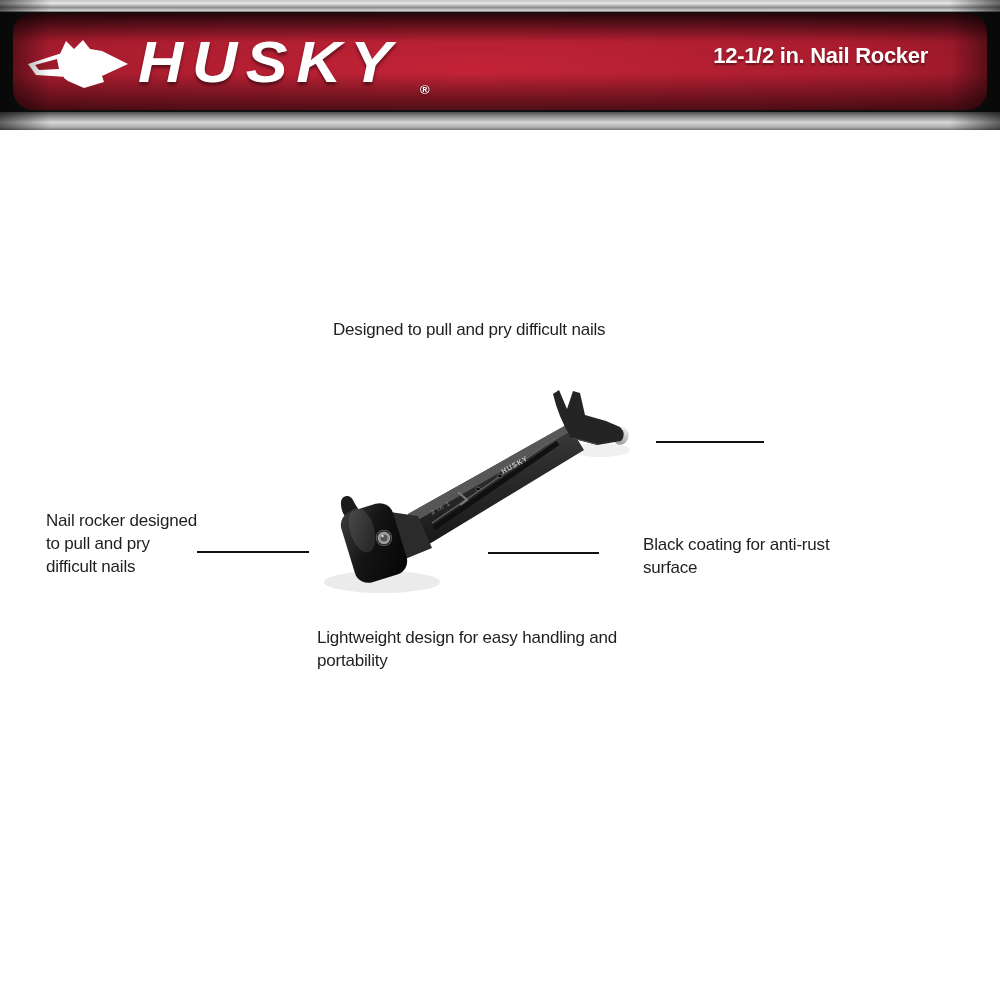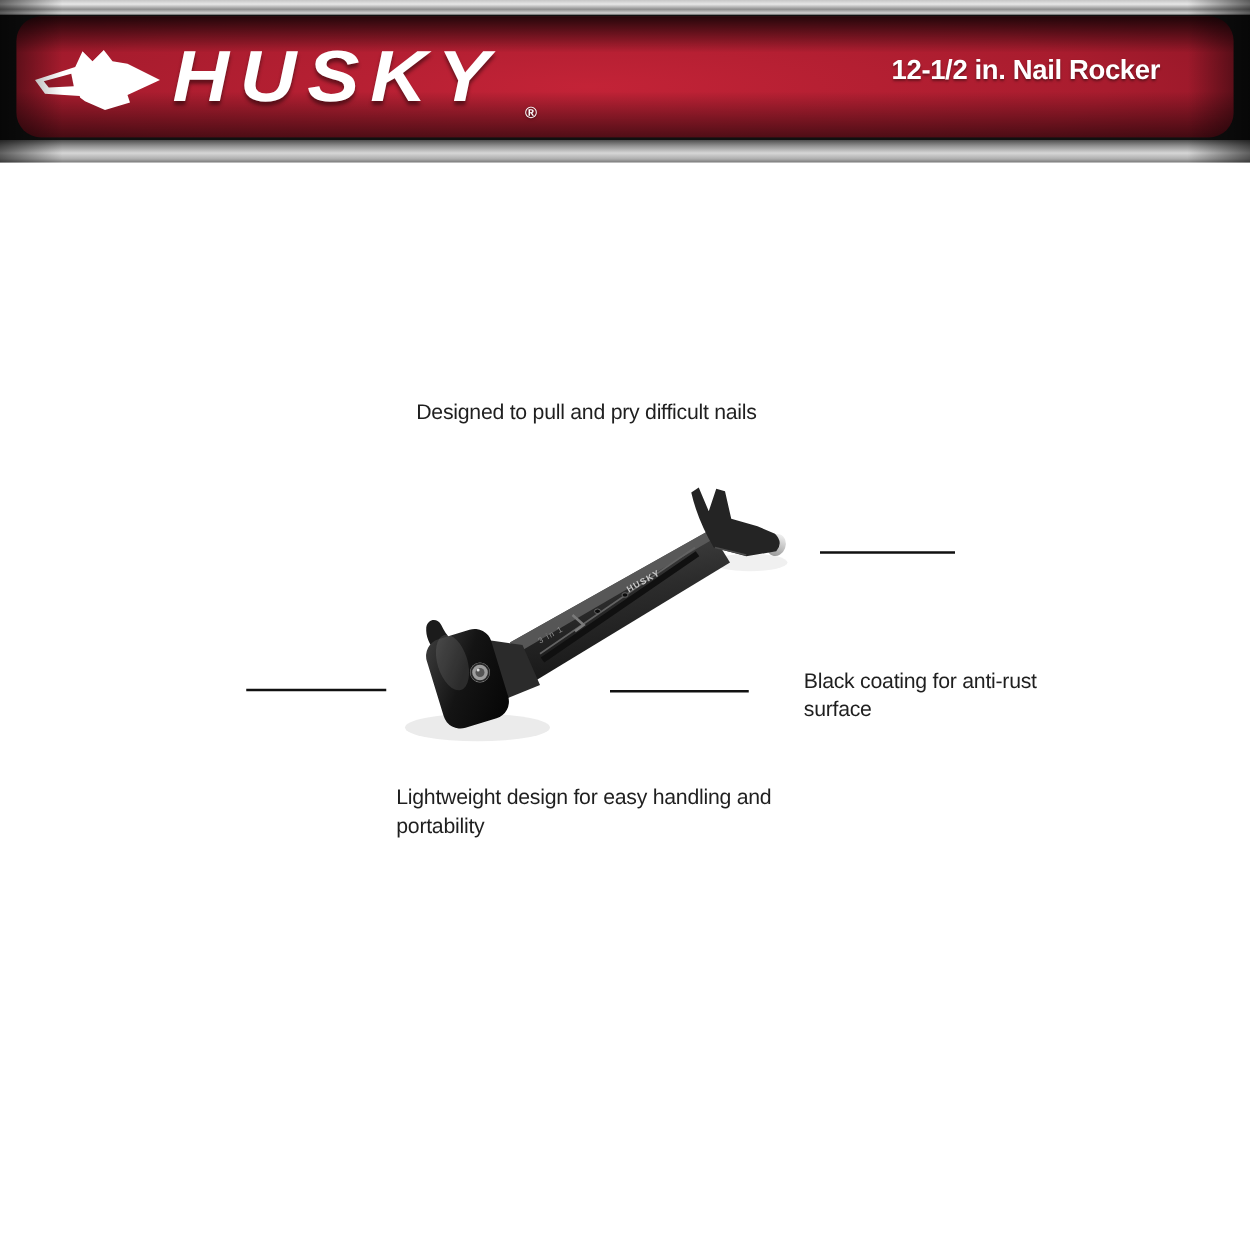--- a/index.html
+++ b/index.html
@@ -92,6 +92,9 @@
   </div>
 
   <div class="callout c-top">Designed to pull and pry difficult nails</div>
+  <div class="callout c-left">Nail rocker designed
+to pull and pry
+difficult nails</div>
   <div class="callout c-bottom">Lightweight design for easy handling and
 portability</div>
   <div class="callout c-coating">Black coating for anti-rust

